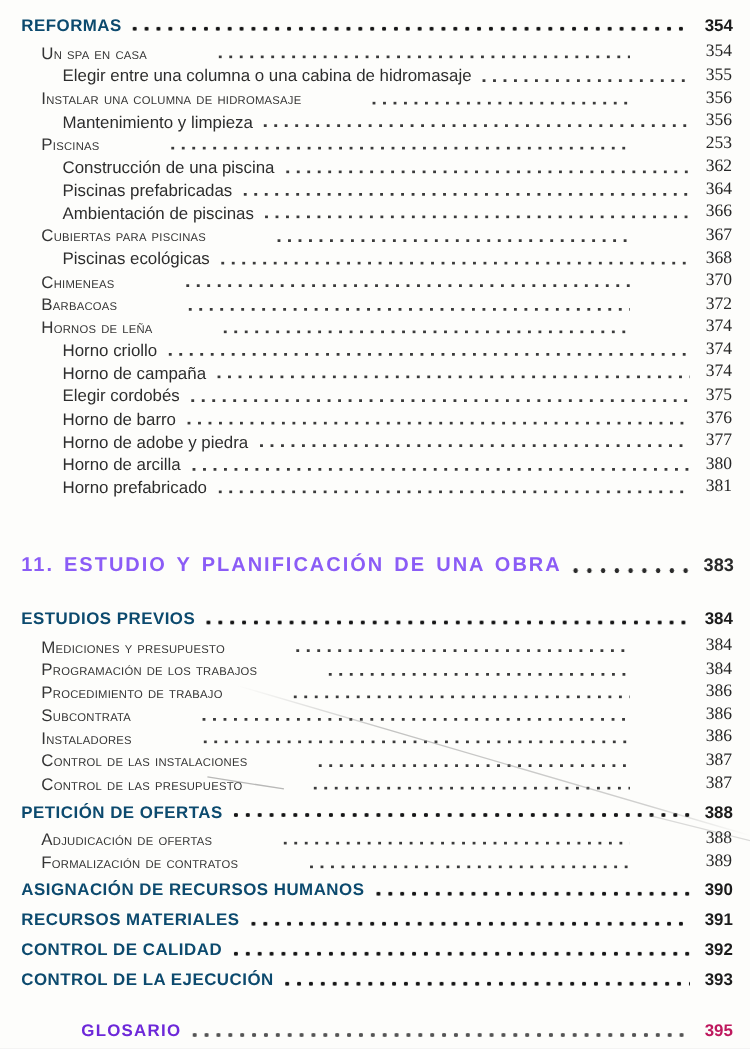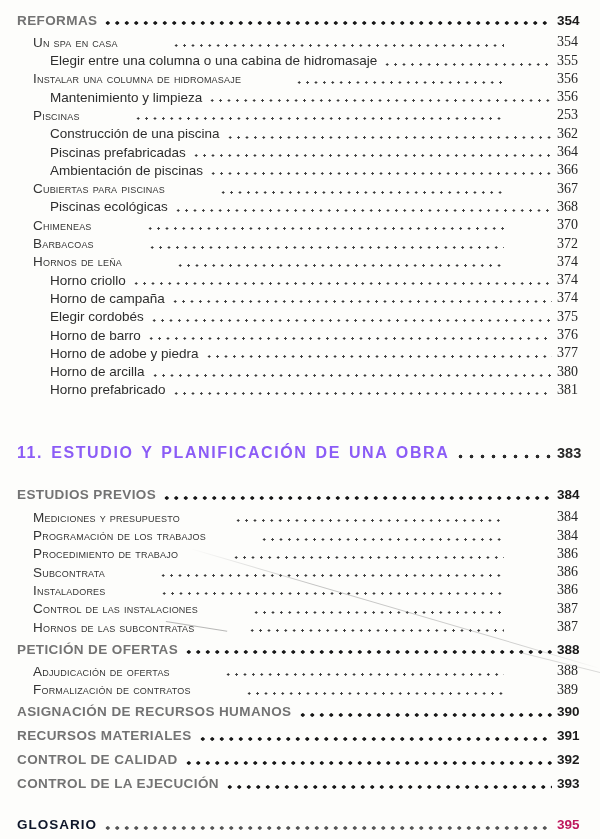--- a/index.html
+++ b/index.html
@@ -62,7 +62,7 @@
     font-weight: bold;
     font-size: 13.5px;
     letter-spacing: 0.4px;
-    color: #737373;
+    color: #0c4a6e;
   }
   .t-bold .leader {
     background-image: radial-gradient(circle, #161616 1.5px, rgba(0,0,0,0) 1.9px);

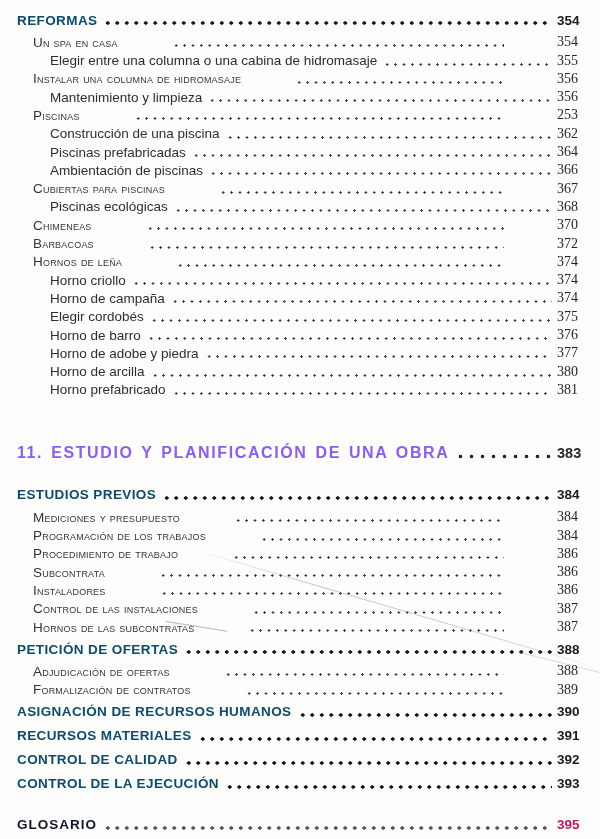--- a/index.html
+++ b/index.html
@@ -44,7 +44,7 @@
   .row .page-num {
     flex: none;
     width: 36px;
-    text-align: left;
+    text-align: center;
     line-height: 1;
     padding-bottom: 2px;
   }

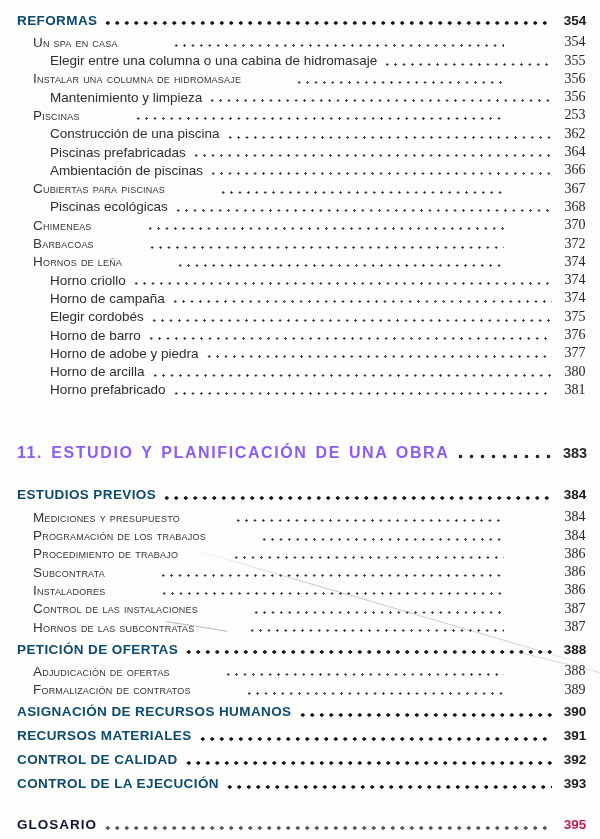--- a/index.html
+++ b/index.html
@@ -308,7 +308,7 @@
     <span class="page-num">387</span>
   </div>
       <div class="row t-smallcaps lvl-2">
-    <span class="label">Hornos de las subcontratas</span>
+    <span class="label">Control de las presupuesto</span>
     <span class="leader"></span>
     <span class="page-num">387</span>
   </div>

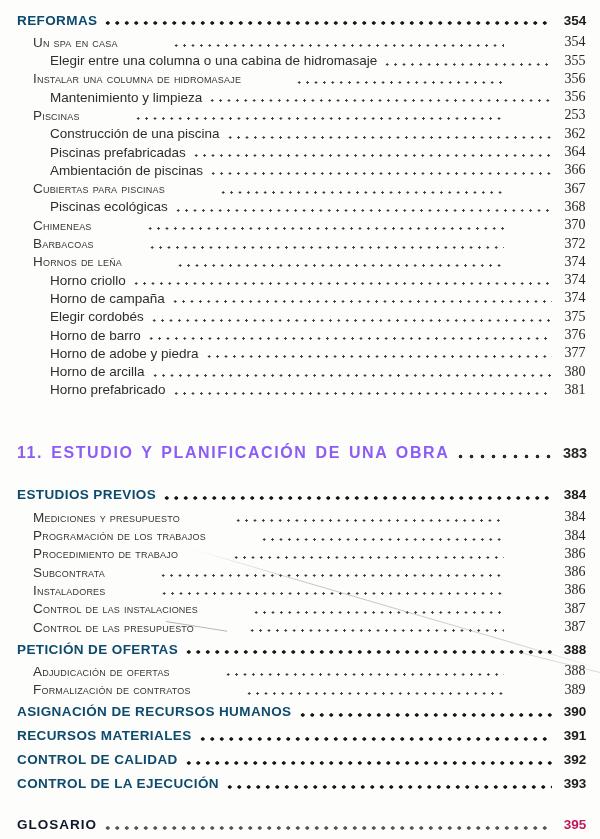--- a/index.html
+++ b/index.html
@@ -128,7 +128,7 @@
 
   
   .gap-before { margin-top: 21px; }
-  .muted .label { color: #0f172a; letter-spacing: 1px; }
+  .muted .label { color: #6d28d9; letter-spacing: 1px; margin-left: 48px; }
   .muted .page-num { color: #be185d; }
   .muted .leader {
     background-image: radial-gradient(circle, #555 1.5px, rgba(0,0,0,0) 1.9px);

